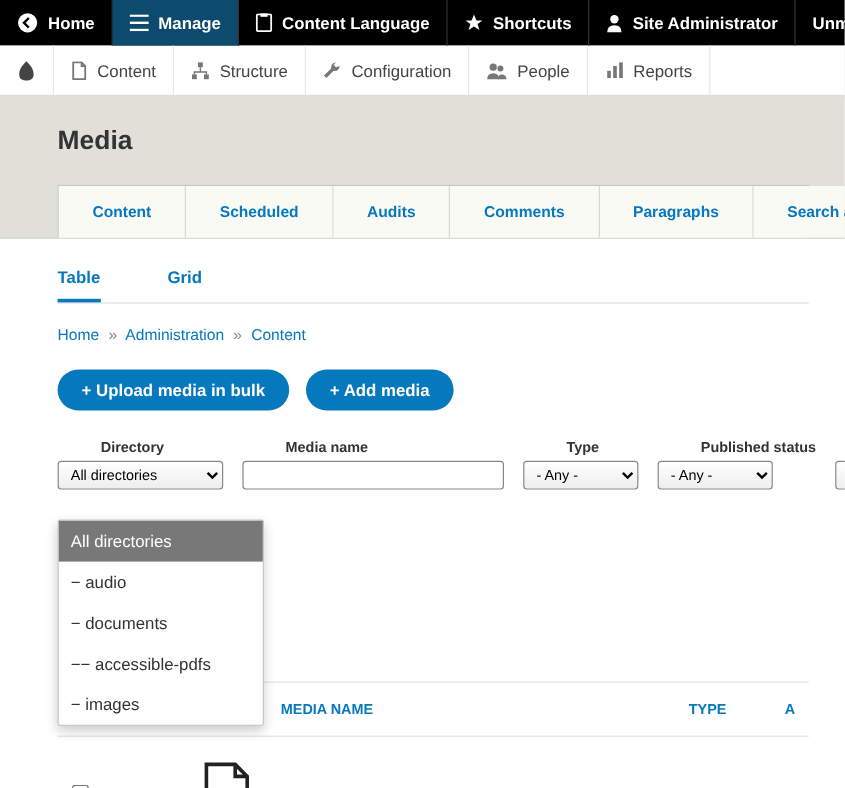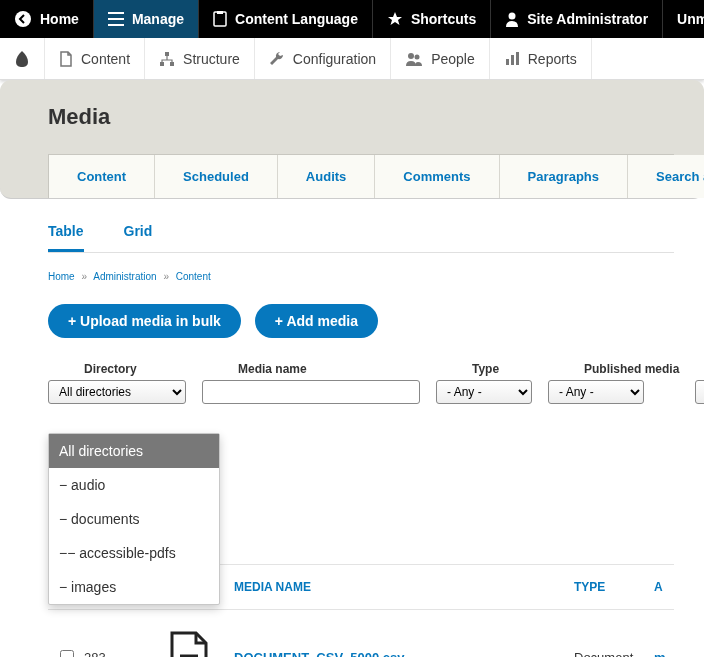--- a/index.html
+++ b/index.html
@@ -57,7 +57,6 @@
     background: #e0dfd8;
     padding: 24px 30px 0 48px;
     border-bottom: 1px solid #ccc;
-    border-radius: 11px;
   }
   .pagetitle {
     font-size: 22px;

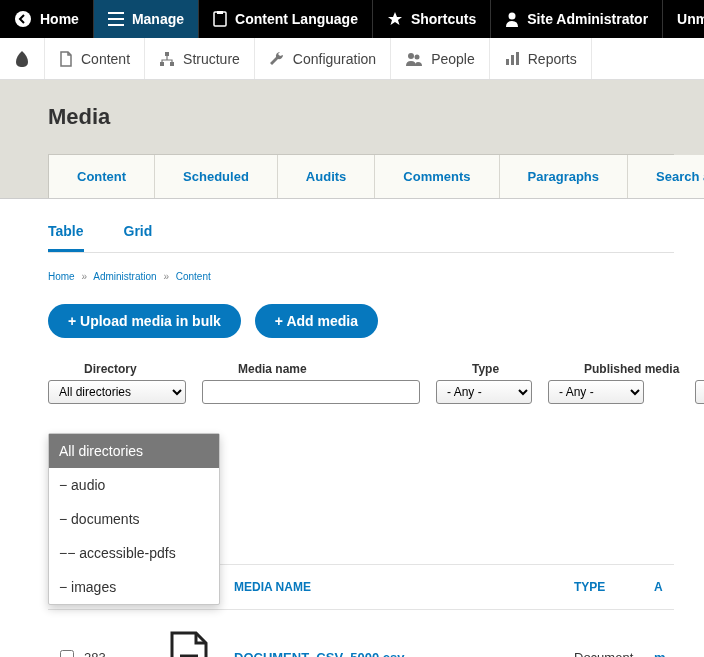--- a/index.html
+++ b/index.html
@@ -88,7 +88,7 @@
   }
   .sec-tabs {
     display: flex;
-    gap: 40px;
+    gap: 56px;
     margin-bottom: 18px;
     border-bottom: 1px solid #e0e0e0;
   }

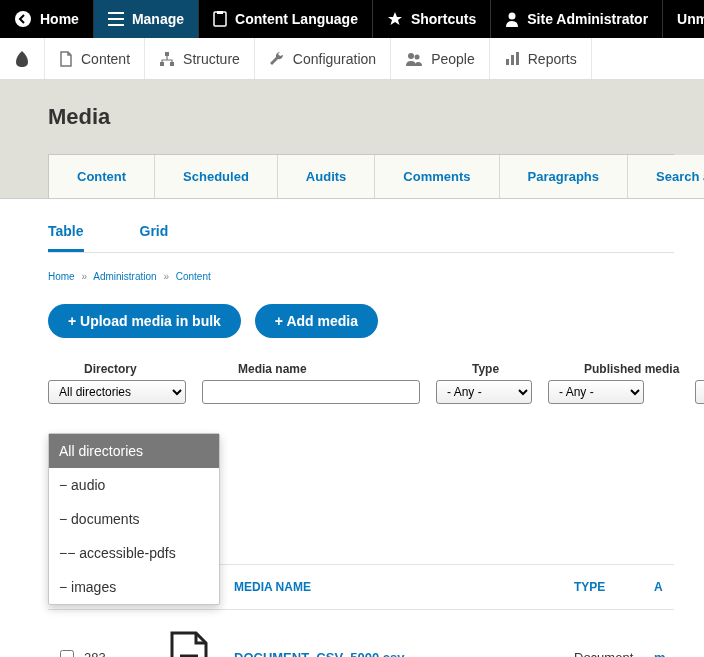--- a/index.html
+++ b/index.html
@@ -103,7 +103,7 @@
   }
   .breadcrumb {
     color: #0678be;
-    font-size: 10px;
+    font-size: 13px;
     margin-bottom: 22px;
   }
   .breadcrumb .sep { color: #888; margin: 0 4px; }

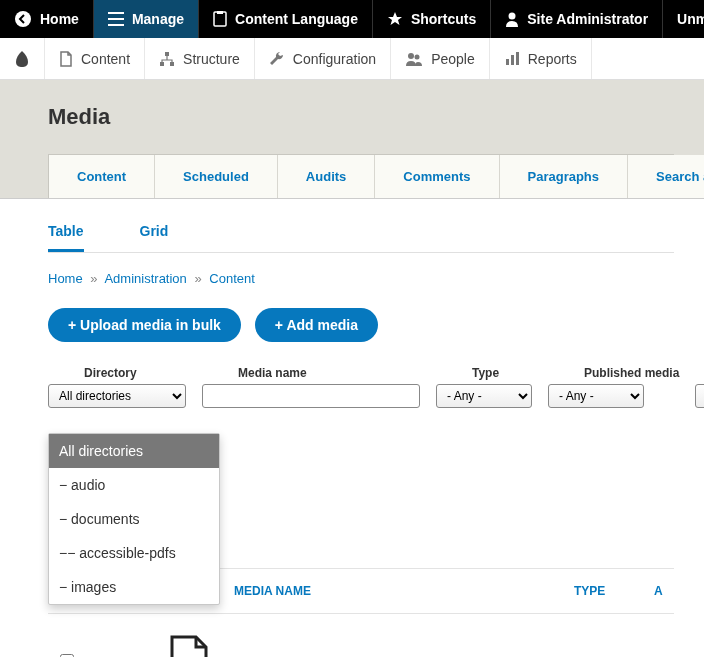--- a/index.html
+++ b/index.html
@@ -369,7 +369,7 @@
       </select>
     </div>
     <div class="fgroup">
-      <label>Published media</label>
+      <label>Published status</label>
       <select class="w-sm">
         <option>- Any -</option>
       </select>

